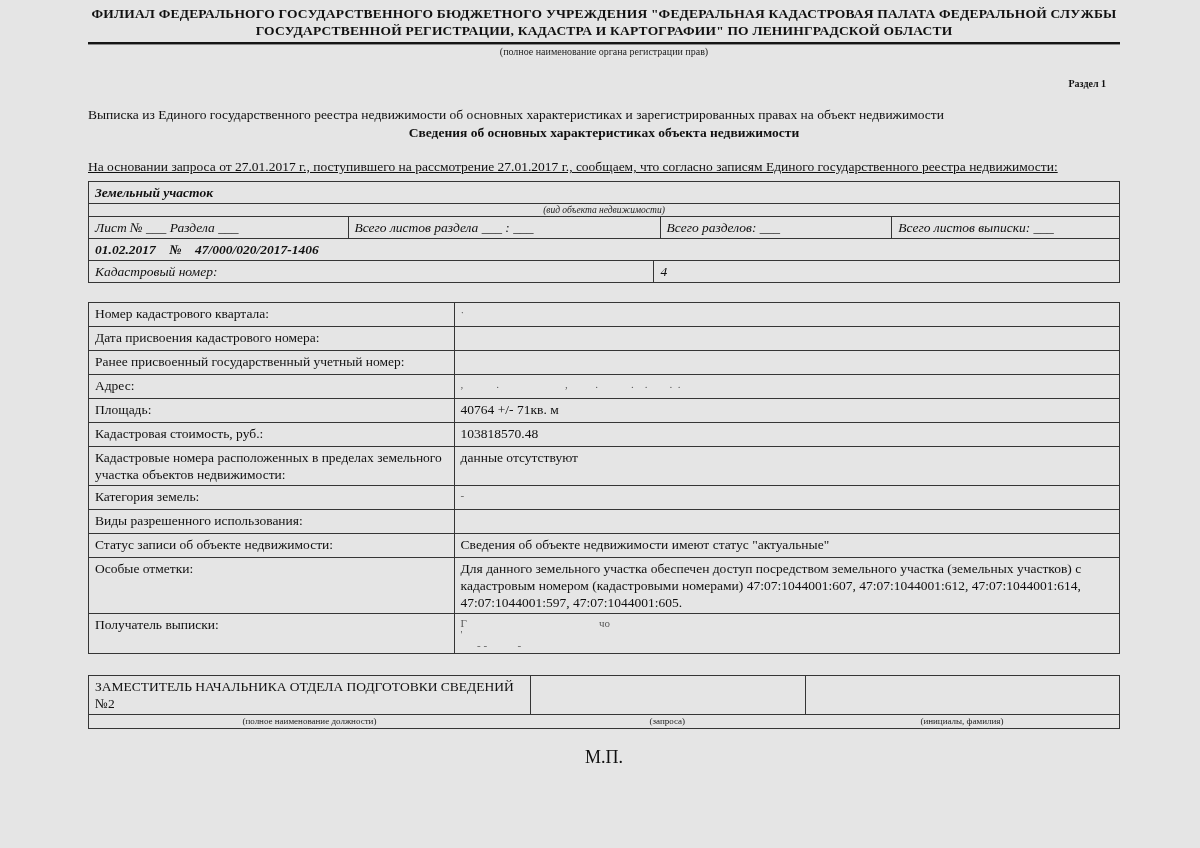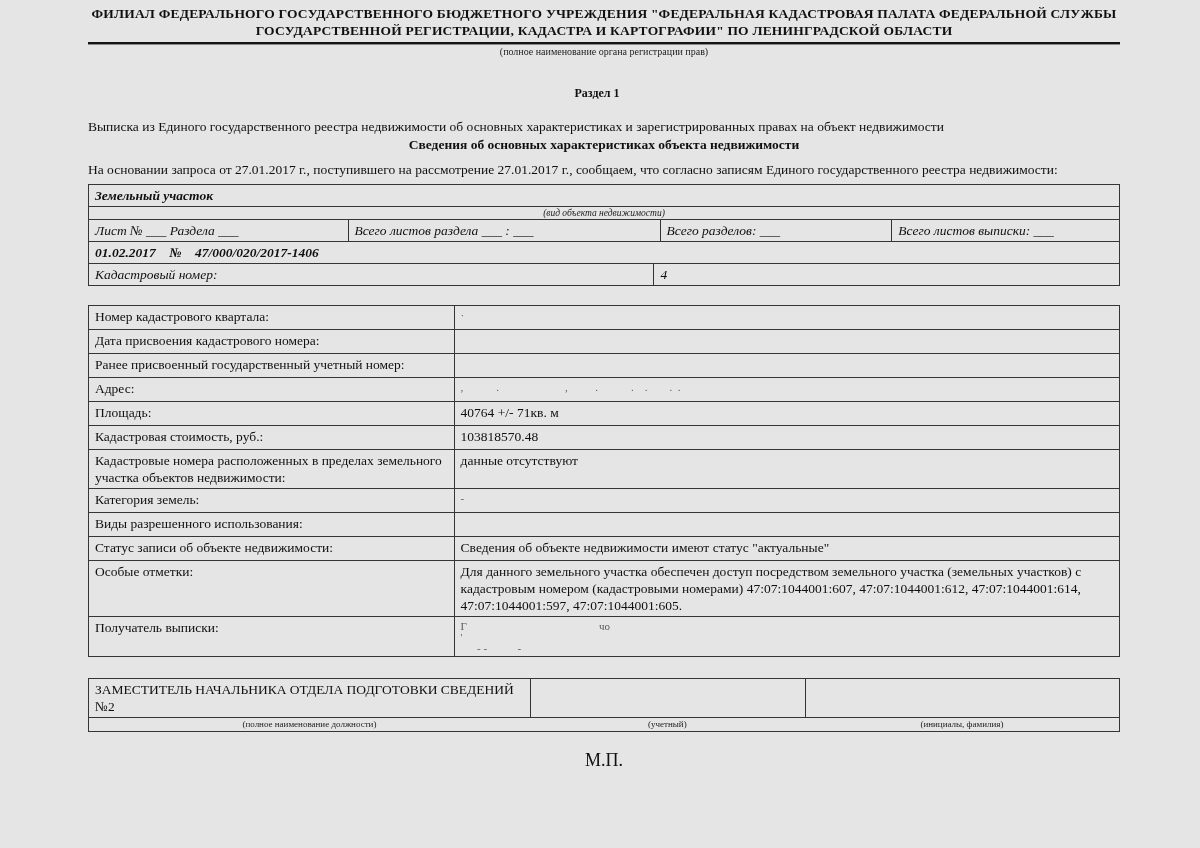--- a/index.html
+++ b/index.html
@@ -20,7 +20,7 @@
   }
   .org-rule { height:2px; background:#151515; border-bottom:1px solid #8a8a8a; margin-top:3px; }
   .org-caption { text-align:center; font-size:10px; line-height:12px; margin-top:1px; color:#222; }
-  .section-label { text-align:center; font-weight:bold; font-size:12px; margin-top:28px; padding-right:14px; }
+  .section-label { text-align:right; font-weight:bold; font-size:10px; margin-top:20px; padding-right:14px; }
   .doc-title { text-align:left; font-size:13.5px; line-height:16px; margin-top:18px; }
   .doc-subtitle { text-align:center; font-size:13.5px; font-weight:bold; margin-top:2px; }
   .basis { font-size:13.5px; line-height:17px; margin-top:8px; }

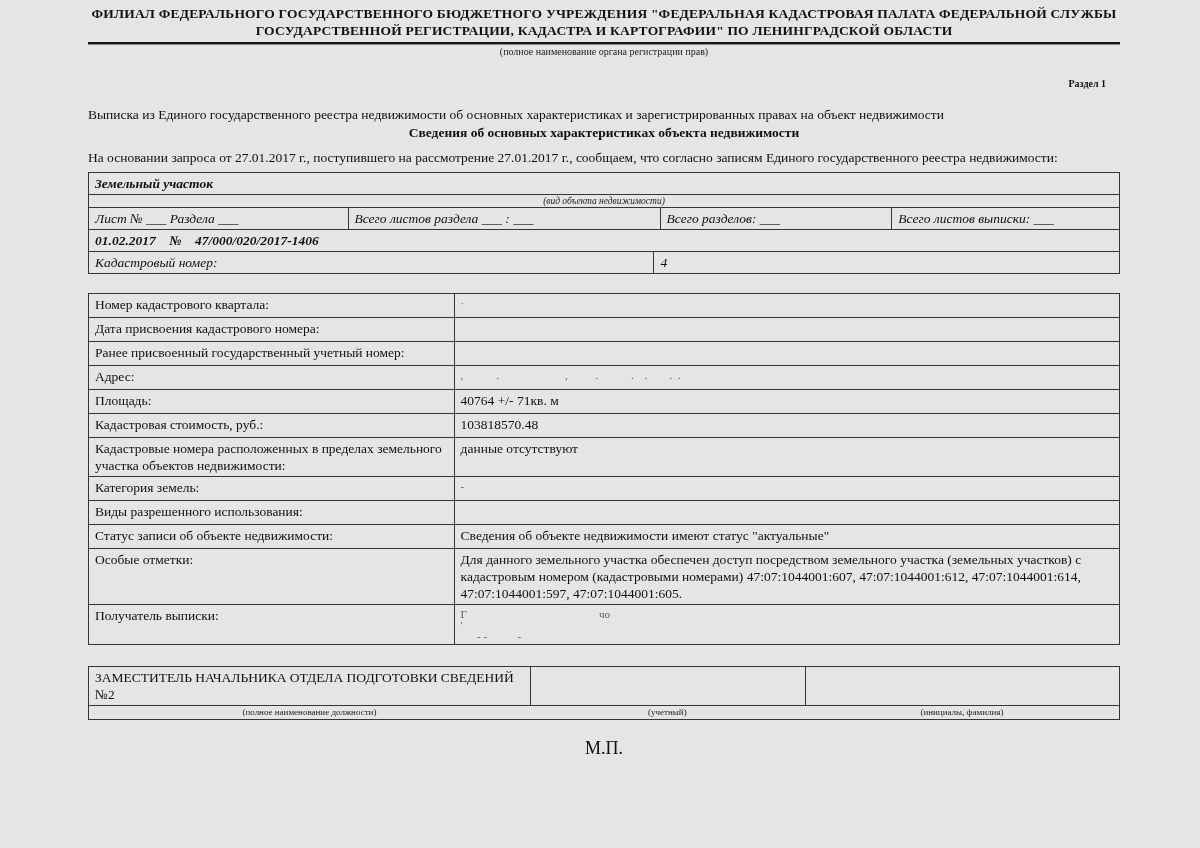--- a/index.html
+++ b/index.html
@@ -23,7 +23,7 @@
   .section-label { text-align:right; font-weight:bold; font-size:10px; margin-top:20px; padding-right:14px; }
   .doc-title { text-align:left; font-size:13.5px; line-height:16px; margin-top:18px; }
   .doc-subtitle { text-align:center; font-size:13.5px; font-weight:bold; margin-top:2px; }
-  .basis { font-size:13.5px; line-height:17px; margin-top:8px; }
+  .basis { font-size:13.5px; line-height:17px; margin-top:17px;text-decoration:underline; }
 
   
   .tbl { border:1.5px solid #353535; }

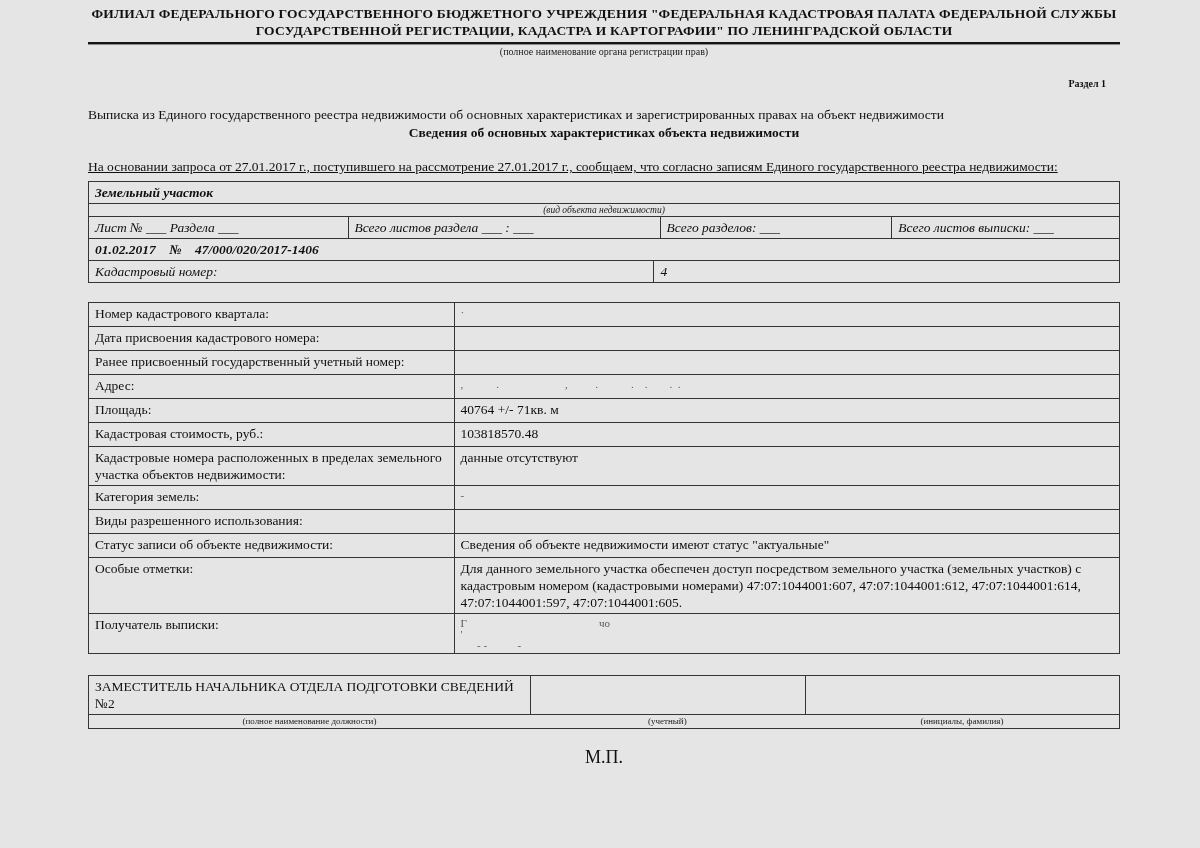--- a/index.html
+++ b/index.html
@@ -162,7 +162,7 @@
     </div>
     <div class="trow caps">
       <div class="cell c-pos">(полное наименование должности)</div>
-      <div class="cell c-sign">(учетный)</div>
+      <div class="cell c-sign">(запроса)</div>
       <div class="cell c-name">(инициалы, фамилия)</div>
     </div>
   </div>

